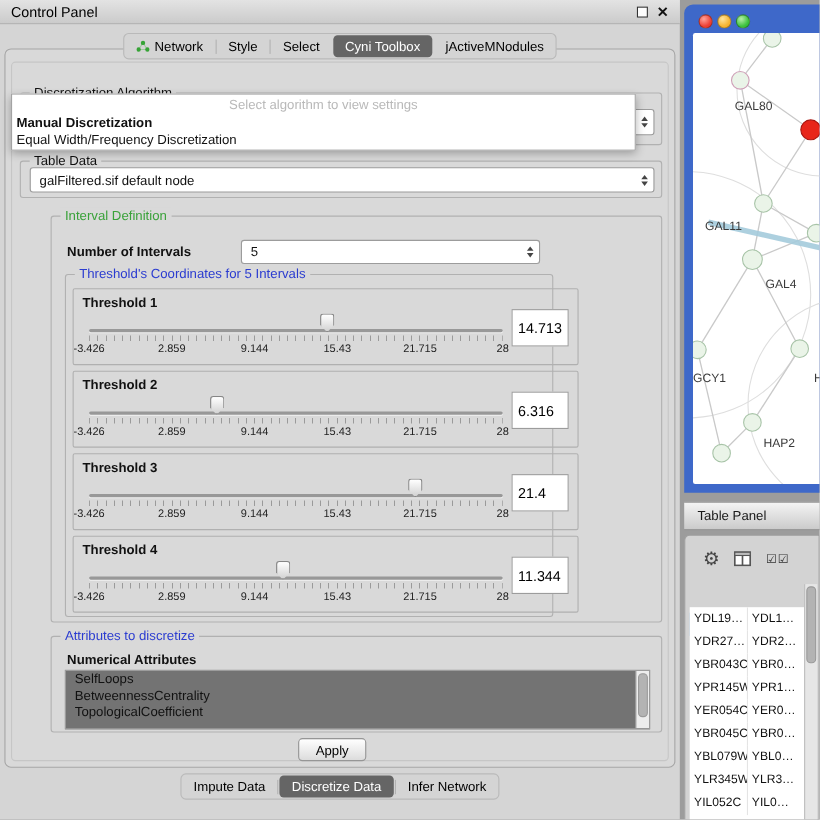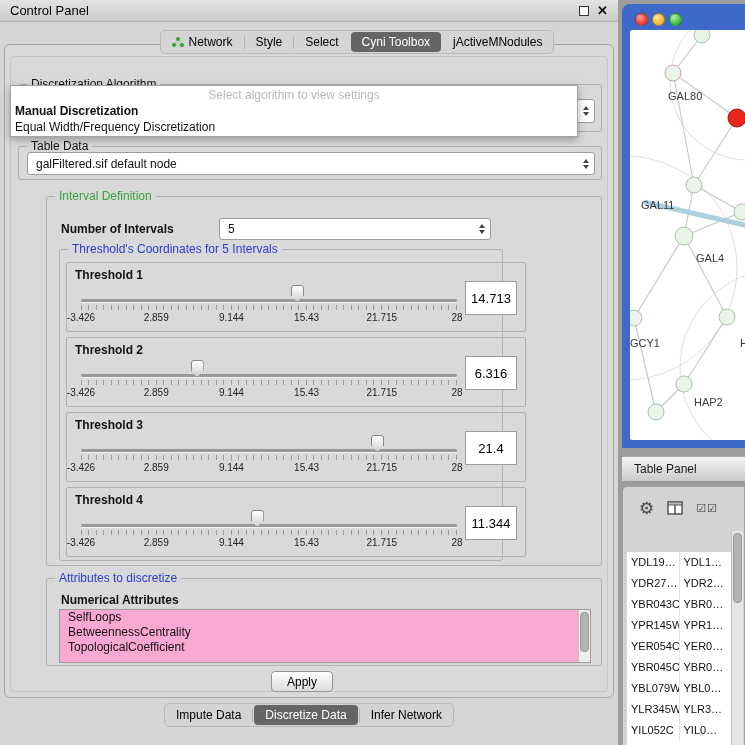--- a/index.html
+++ b/index.html
@@ -18,7 +18,7 @@
 .frame-inner{position:absolute;left:10px;top:56px;width:598px;height:636px;border:1px solid #c6c6c6;border-radius:4px;}
 
 .tabrow{position:absolute;left:0;width:618px;display:flex;justify-content:center;z-index:3;}
-.tabrow.top{top:30px;margin-left:48px;}
+.tabrow.top{top:30px;}
 .tabrow.bottom{top:703px;}
 .tabgroup{display:flex;align-items:center;background:#d4d4d4;border:1px solid #b9b9b9;border-radius:5px;}
 .tab{display:flex;align-items:center;gap:5px;padding:4px 11px;white-space:nowrap;color:#000;}

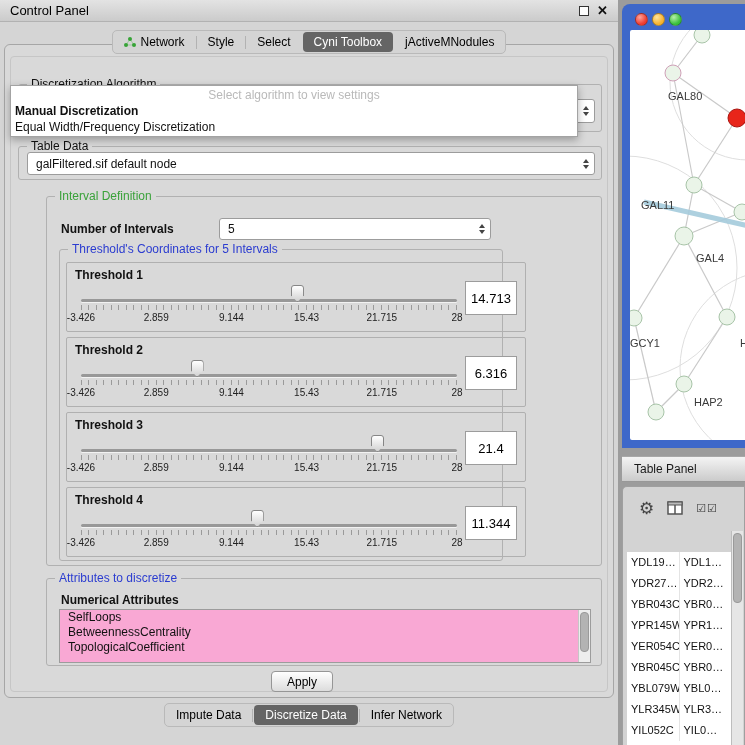--- a/index.html
+++ b/index.html
@@ -51,7 +51,7 @@
 .ticks{position:absolute;left:0;top:16px;width:100%;height:5px;background:repeating-linear-gradient(to right,#9a9a9a 0 1px,transparent 1px 7.5px);}
 .scale{position:absolute;left:0;top:23px;width:100%;height:13px;font-size:10px;color:#222;}
 .scale span{position:absolute;transform:translateX(-50%);white-space:nowrap;}
-.thr-value{position:absolute;right:8px;top:18px;width:52px;height:34px;background:#fff;border:1px solid #9c9c9c;font-family:inherit;font-size:13px;text-align:center;padding:0 5px;}
+.thr-value{position:absolute;right:8px;top:18px;width:52px;height:34px;background:#fff;border:1px solid #9c9c9c;font-family:inherit;font-size:13px;text-align:left;padding:0 5px;}
 
 .listbox{position:absolute;background:#f9a8d4;border:1px solid #9c9c9c;overflow:hidden;}
 .listbox .li{padding:0 8px;height:15px;line-height:15px;white-space:nowrap;}

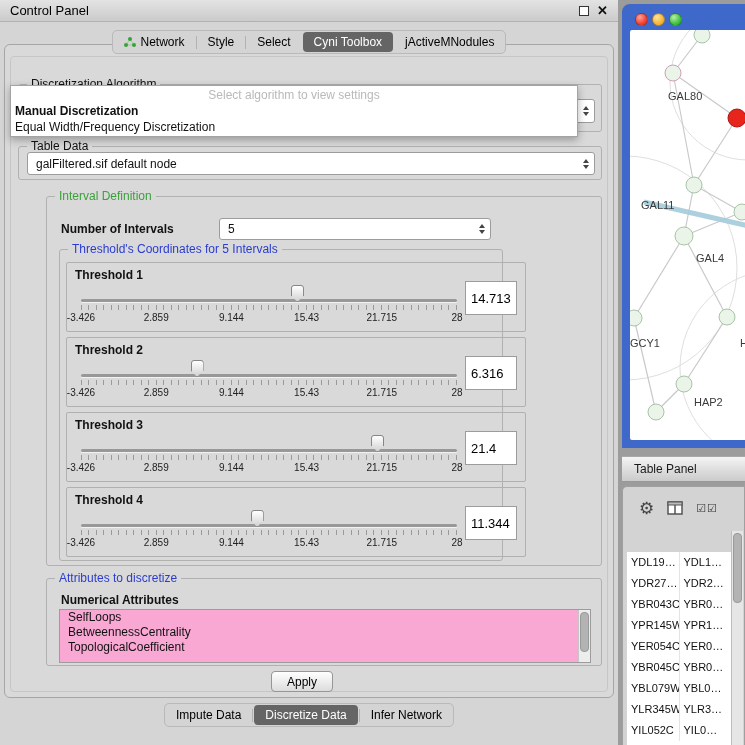--- a/index.html
+++ b/index.html
@@ -53,7 +53,7 @@
 .scale span{position:absolute;transform:translateX(-50%);white-space:nowrap;}
 .thr-value{position:absolute;right:8px;top:18px;width:52px;height:34px;background:#fff;border:1px solid #9c9c9c;font-family:inherit;font-size:13px;text-align:left;padding:0 5px;}
 
-.listbox{position:absolute;background:#f9a8d4;border:1px solid #9c9c9c;overflow:hidden;}
+.listbox{position:absolute;background:#737373;border:1px solid #9c9c9c;overflow:hidden;}
 .listbox .li{padding:0 8px;height:15px;line-height:15px;white-space:nowrap;}
 .vsb{position:absolute;right:0;top:0;bottom:0;width:12px;background:#ededed;border-left:1px solid #c6c6c6;}
 .vsb .th{position:absolute;left:1px;top:2px;width:9px;height:40px;background:#b3b3b3;border:1px solid #9a9a9a;border-radius:4px;}

